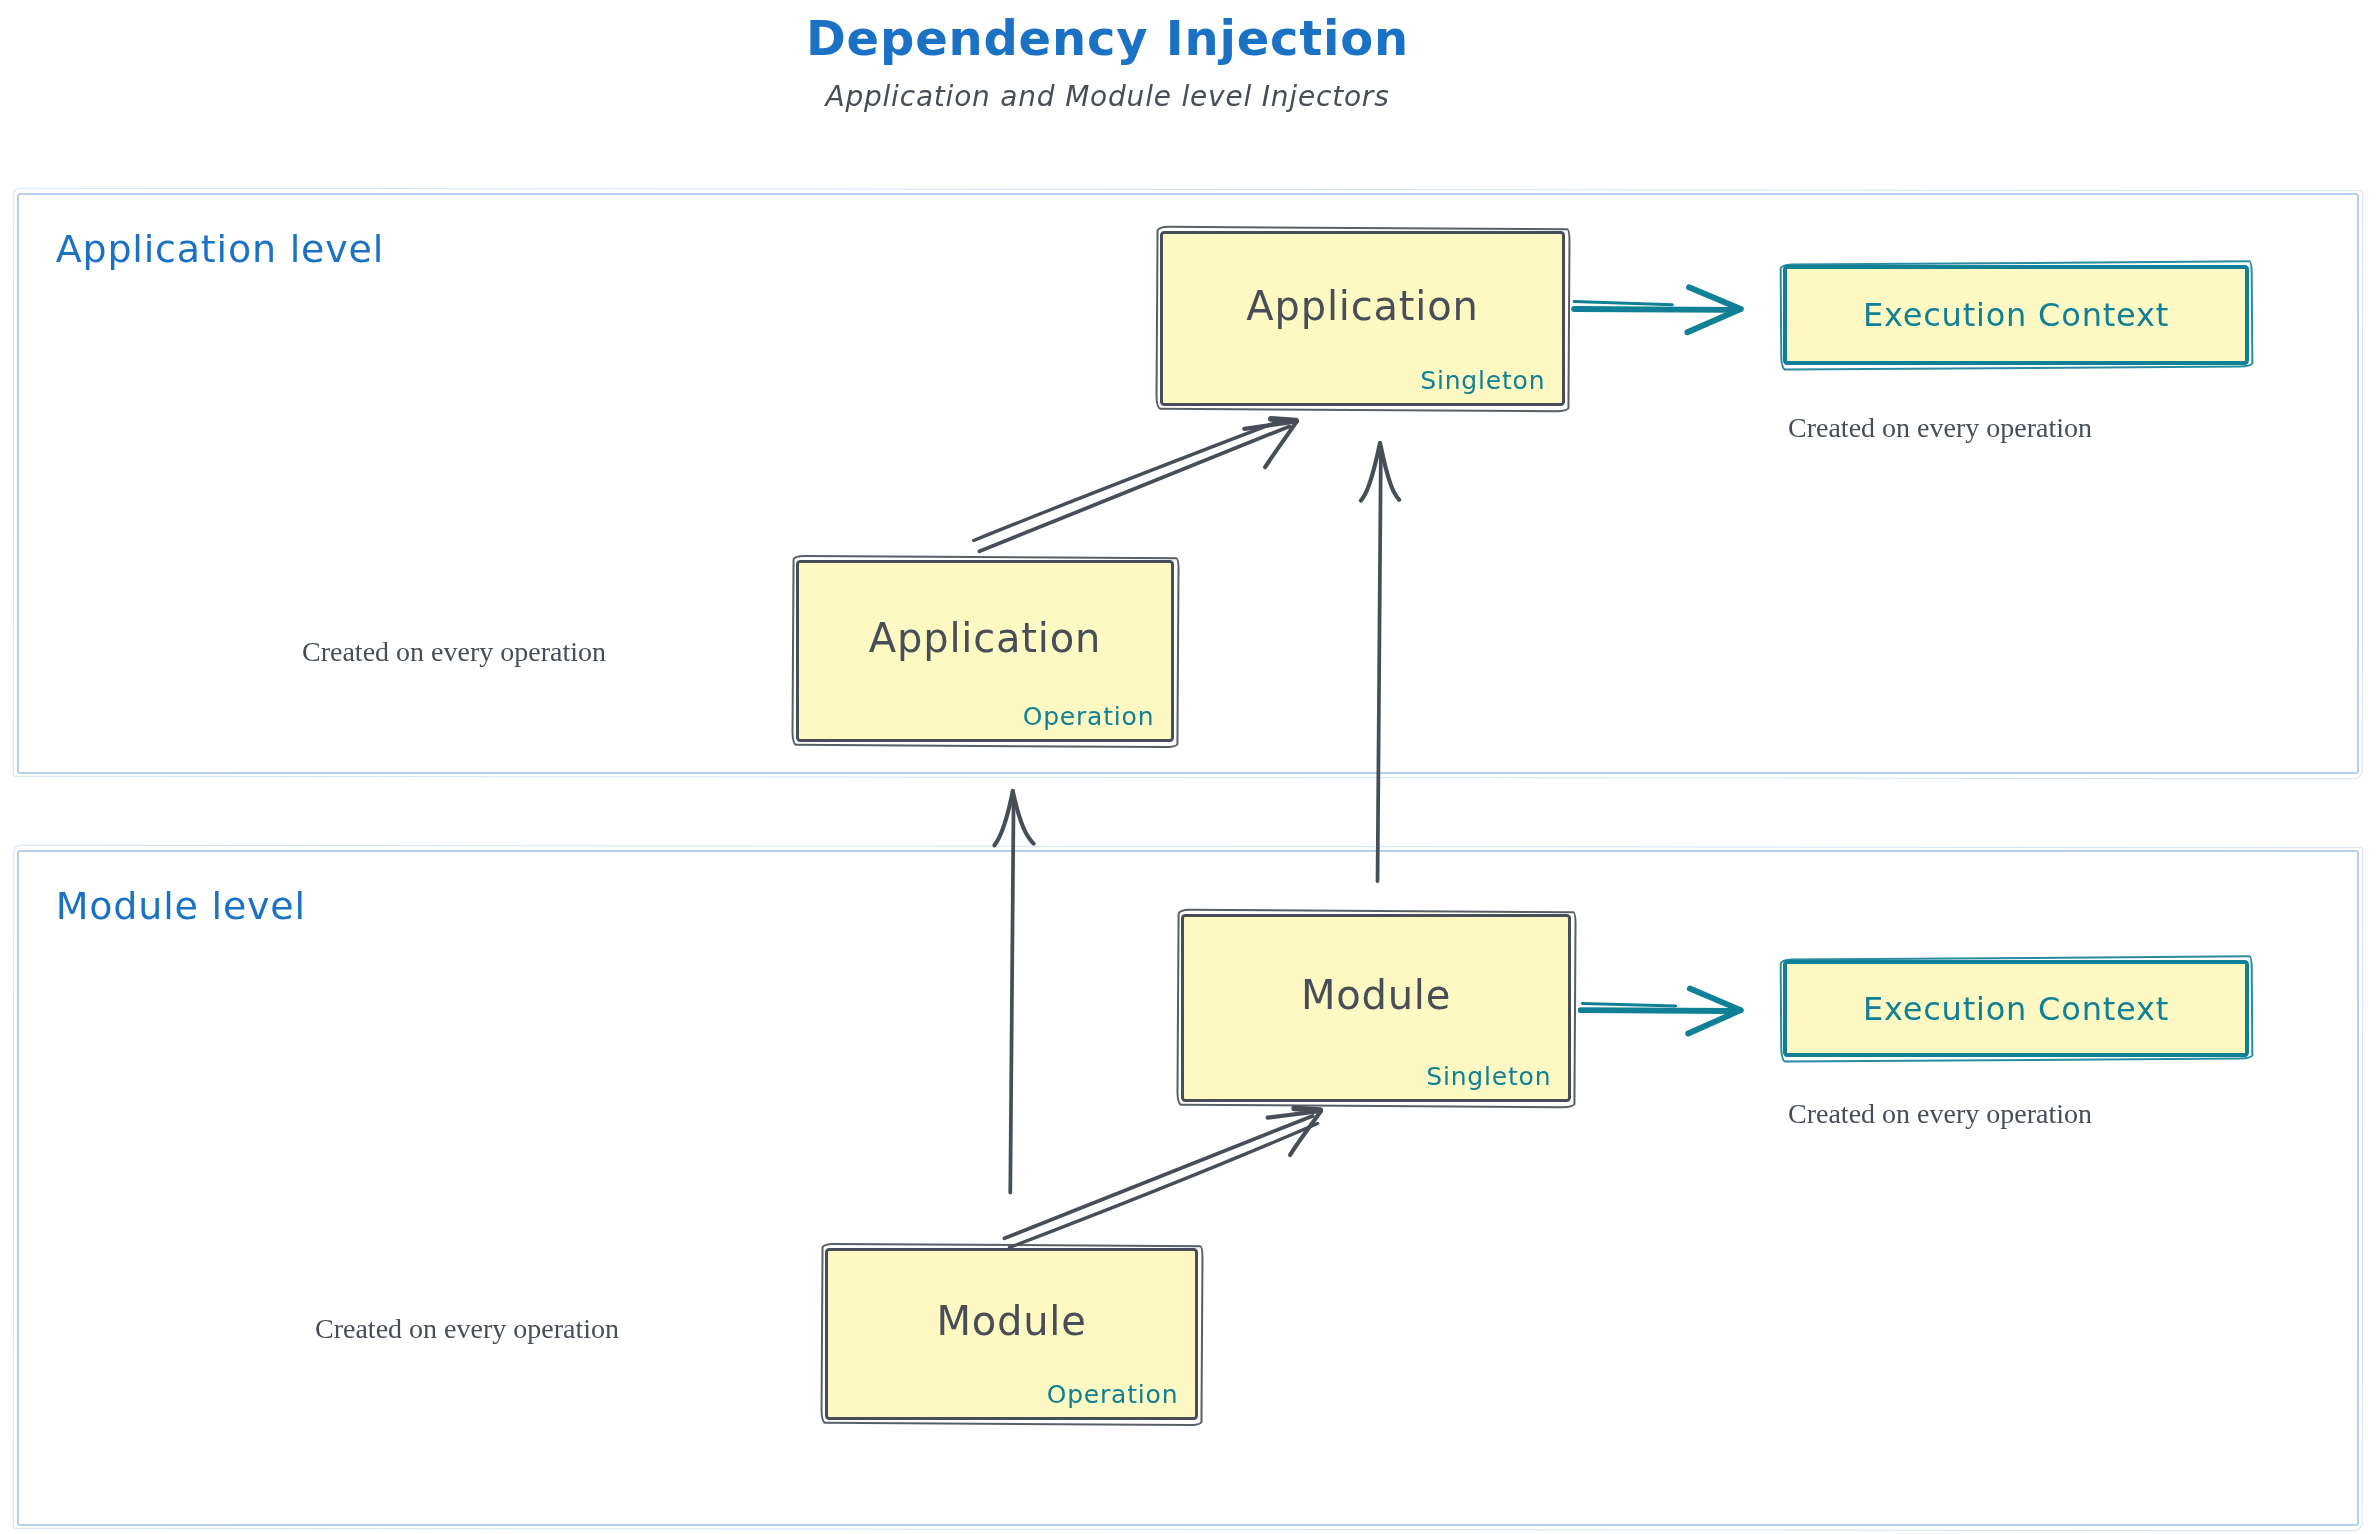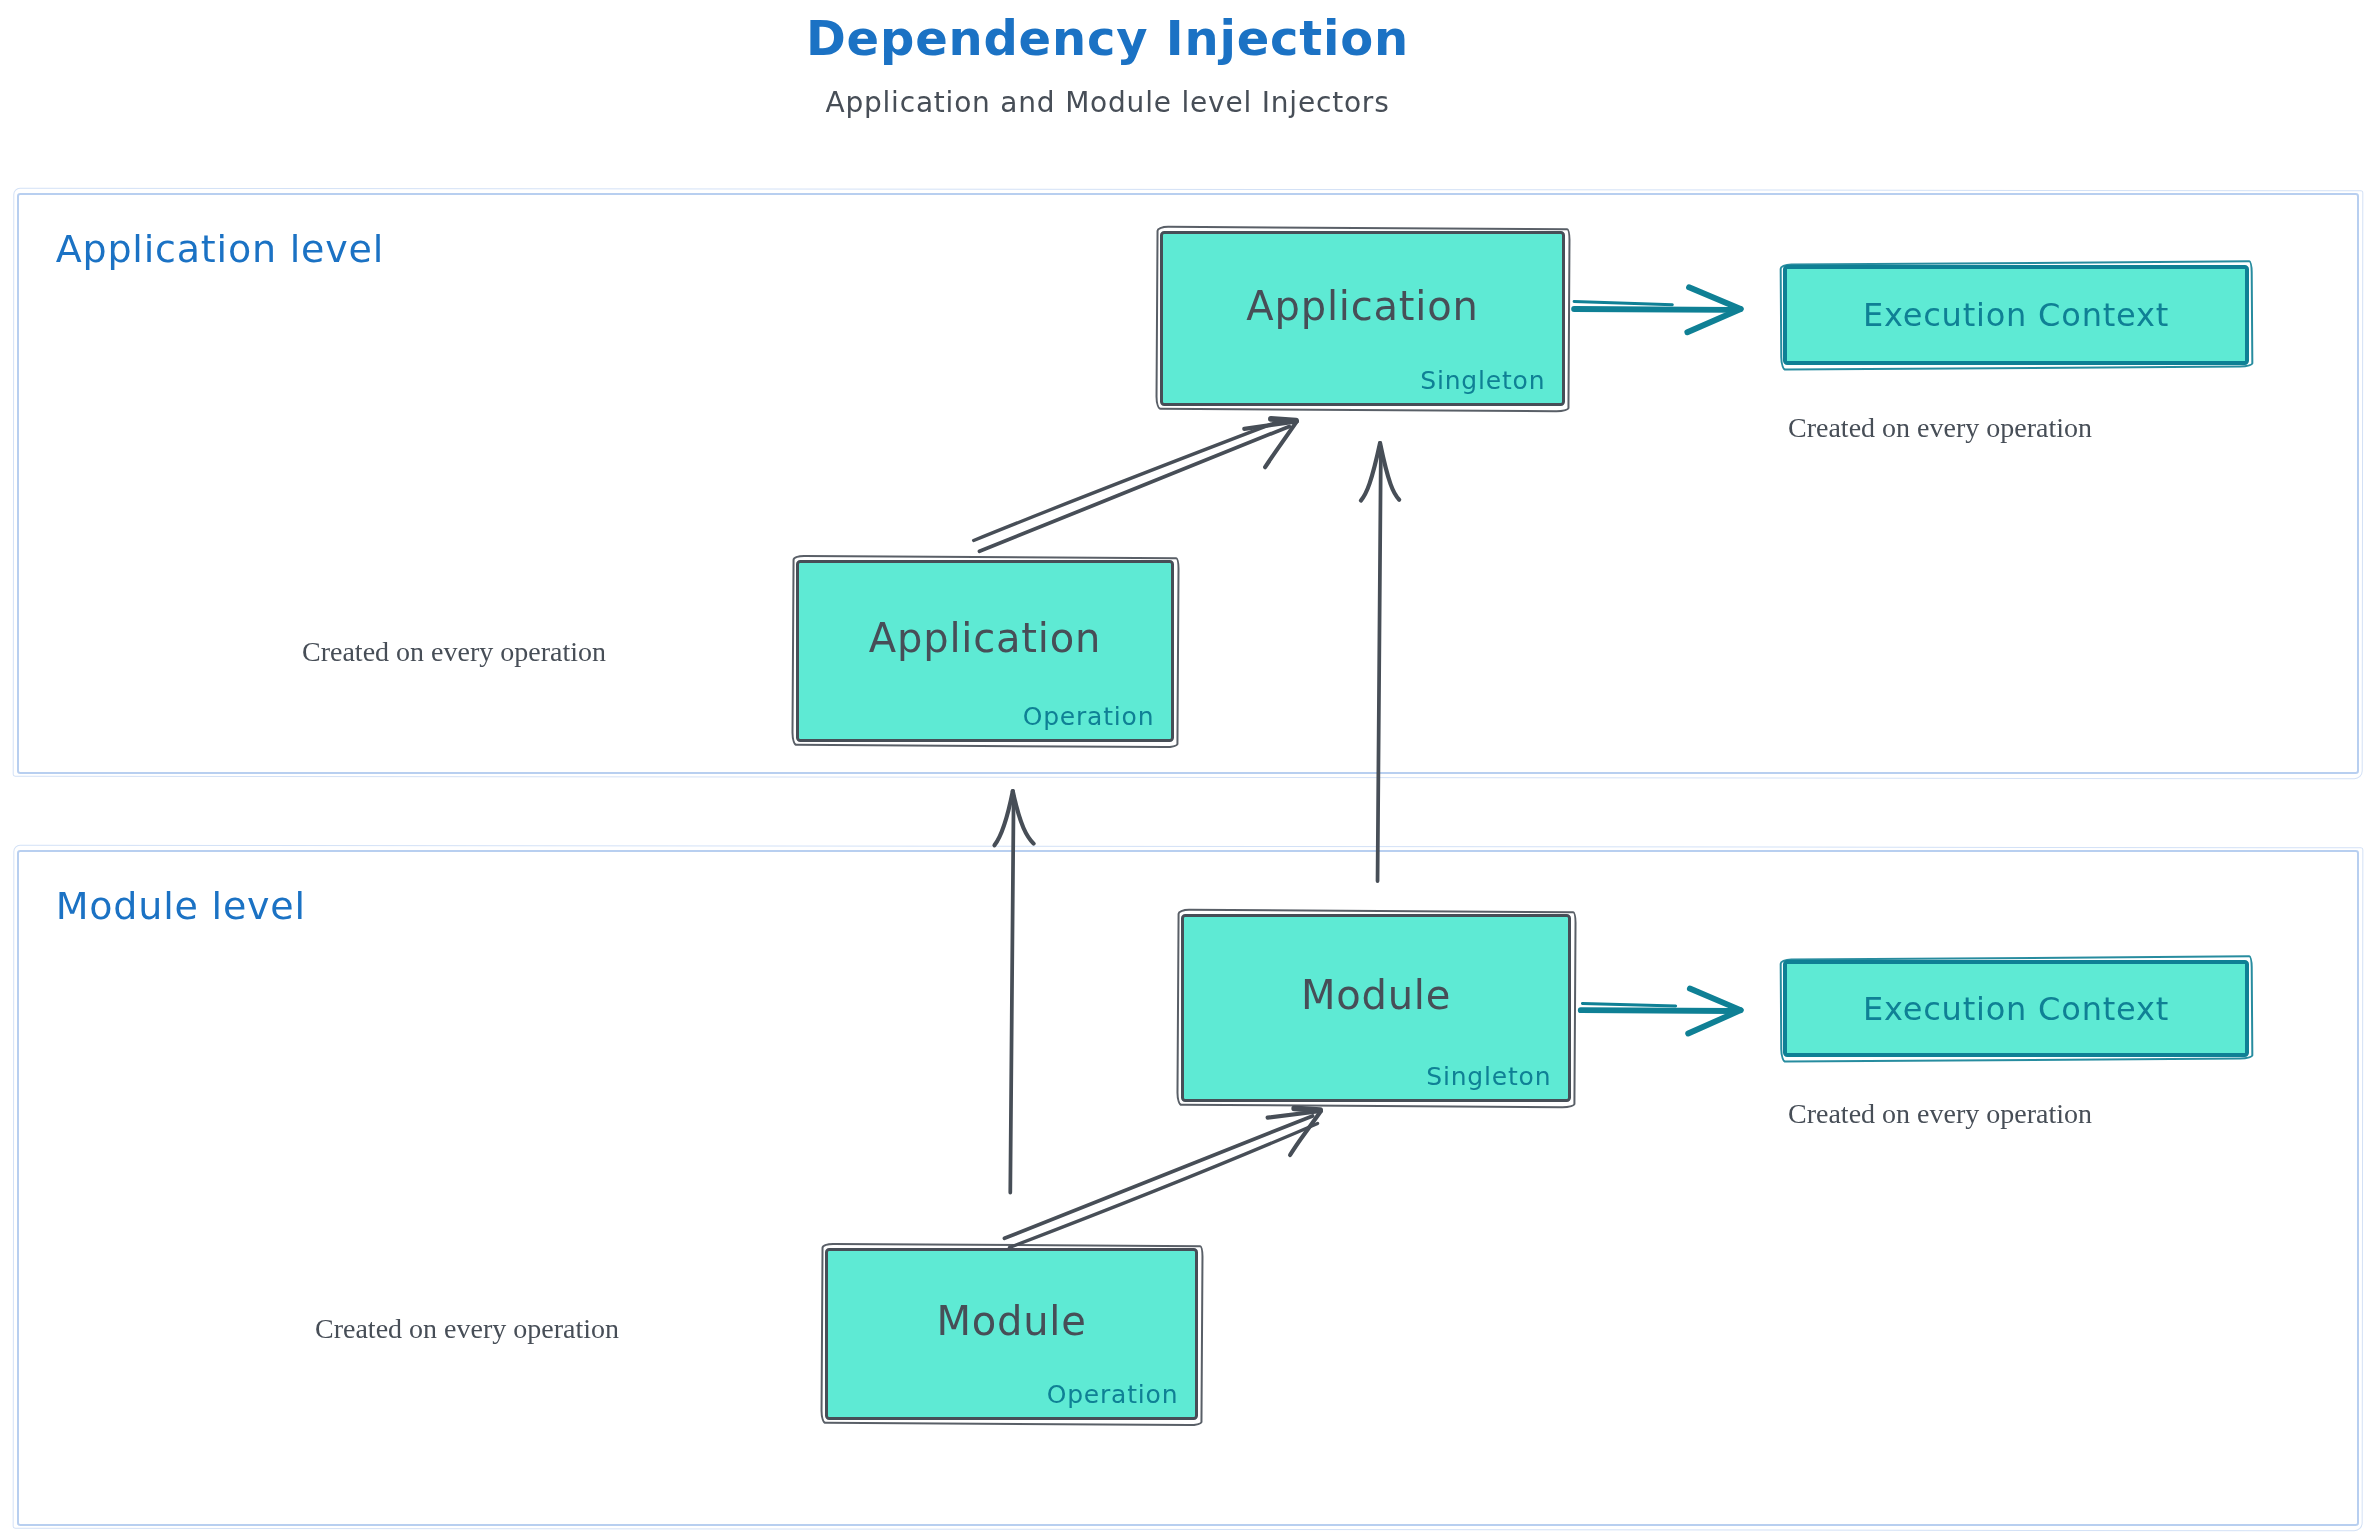--- a/index.html
+++ b/index.html
@@ -30,8 +30,8 @@
     letter-spacing:0.8px;line-height:1.1;
   }
   .sub-title{
-    margin-top:22px;
-    font-size:28px;color:var(--dark);letter-spacing:0.8px;
+    margin-top:16px;
+    font-size:28px;color:var(--dark);letter-spacing:0.8px;font-style:italic;
   }
 
   

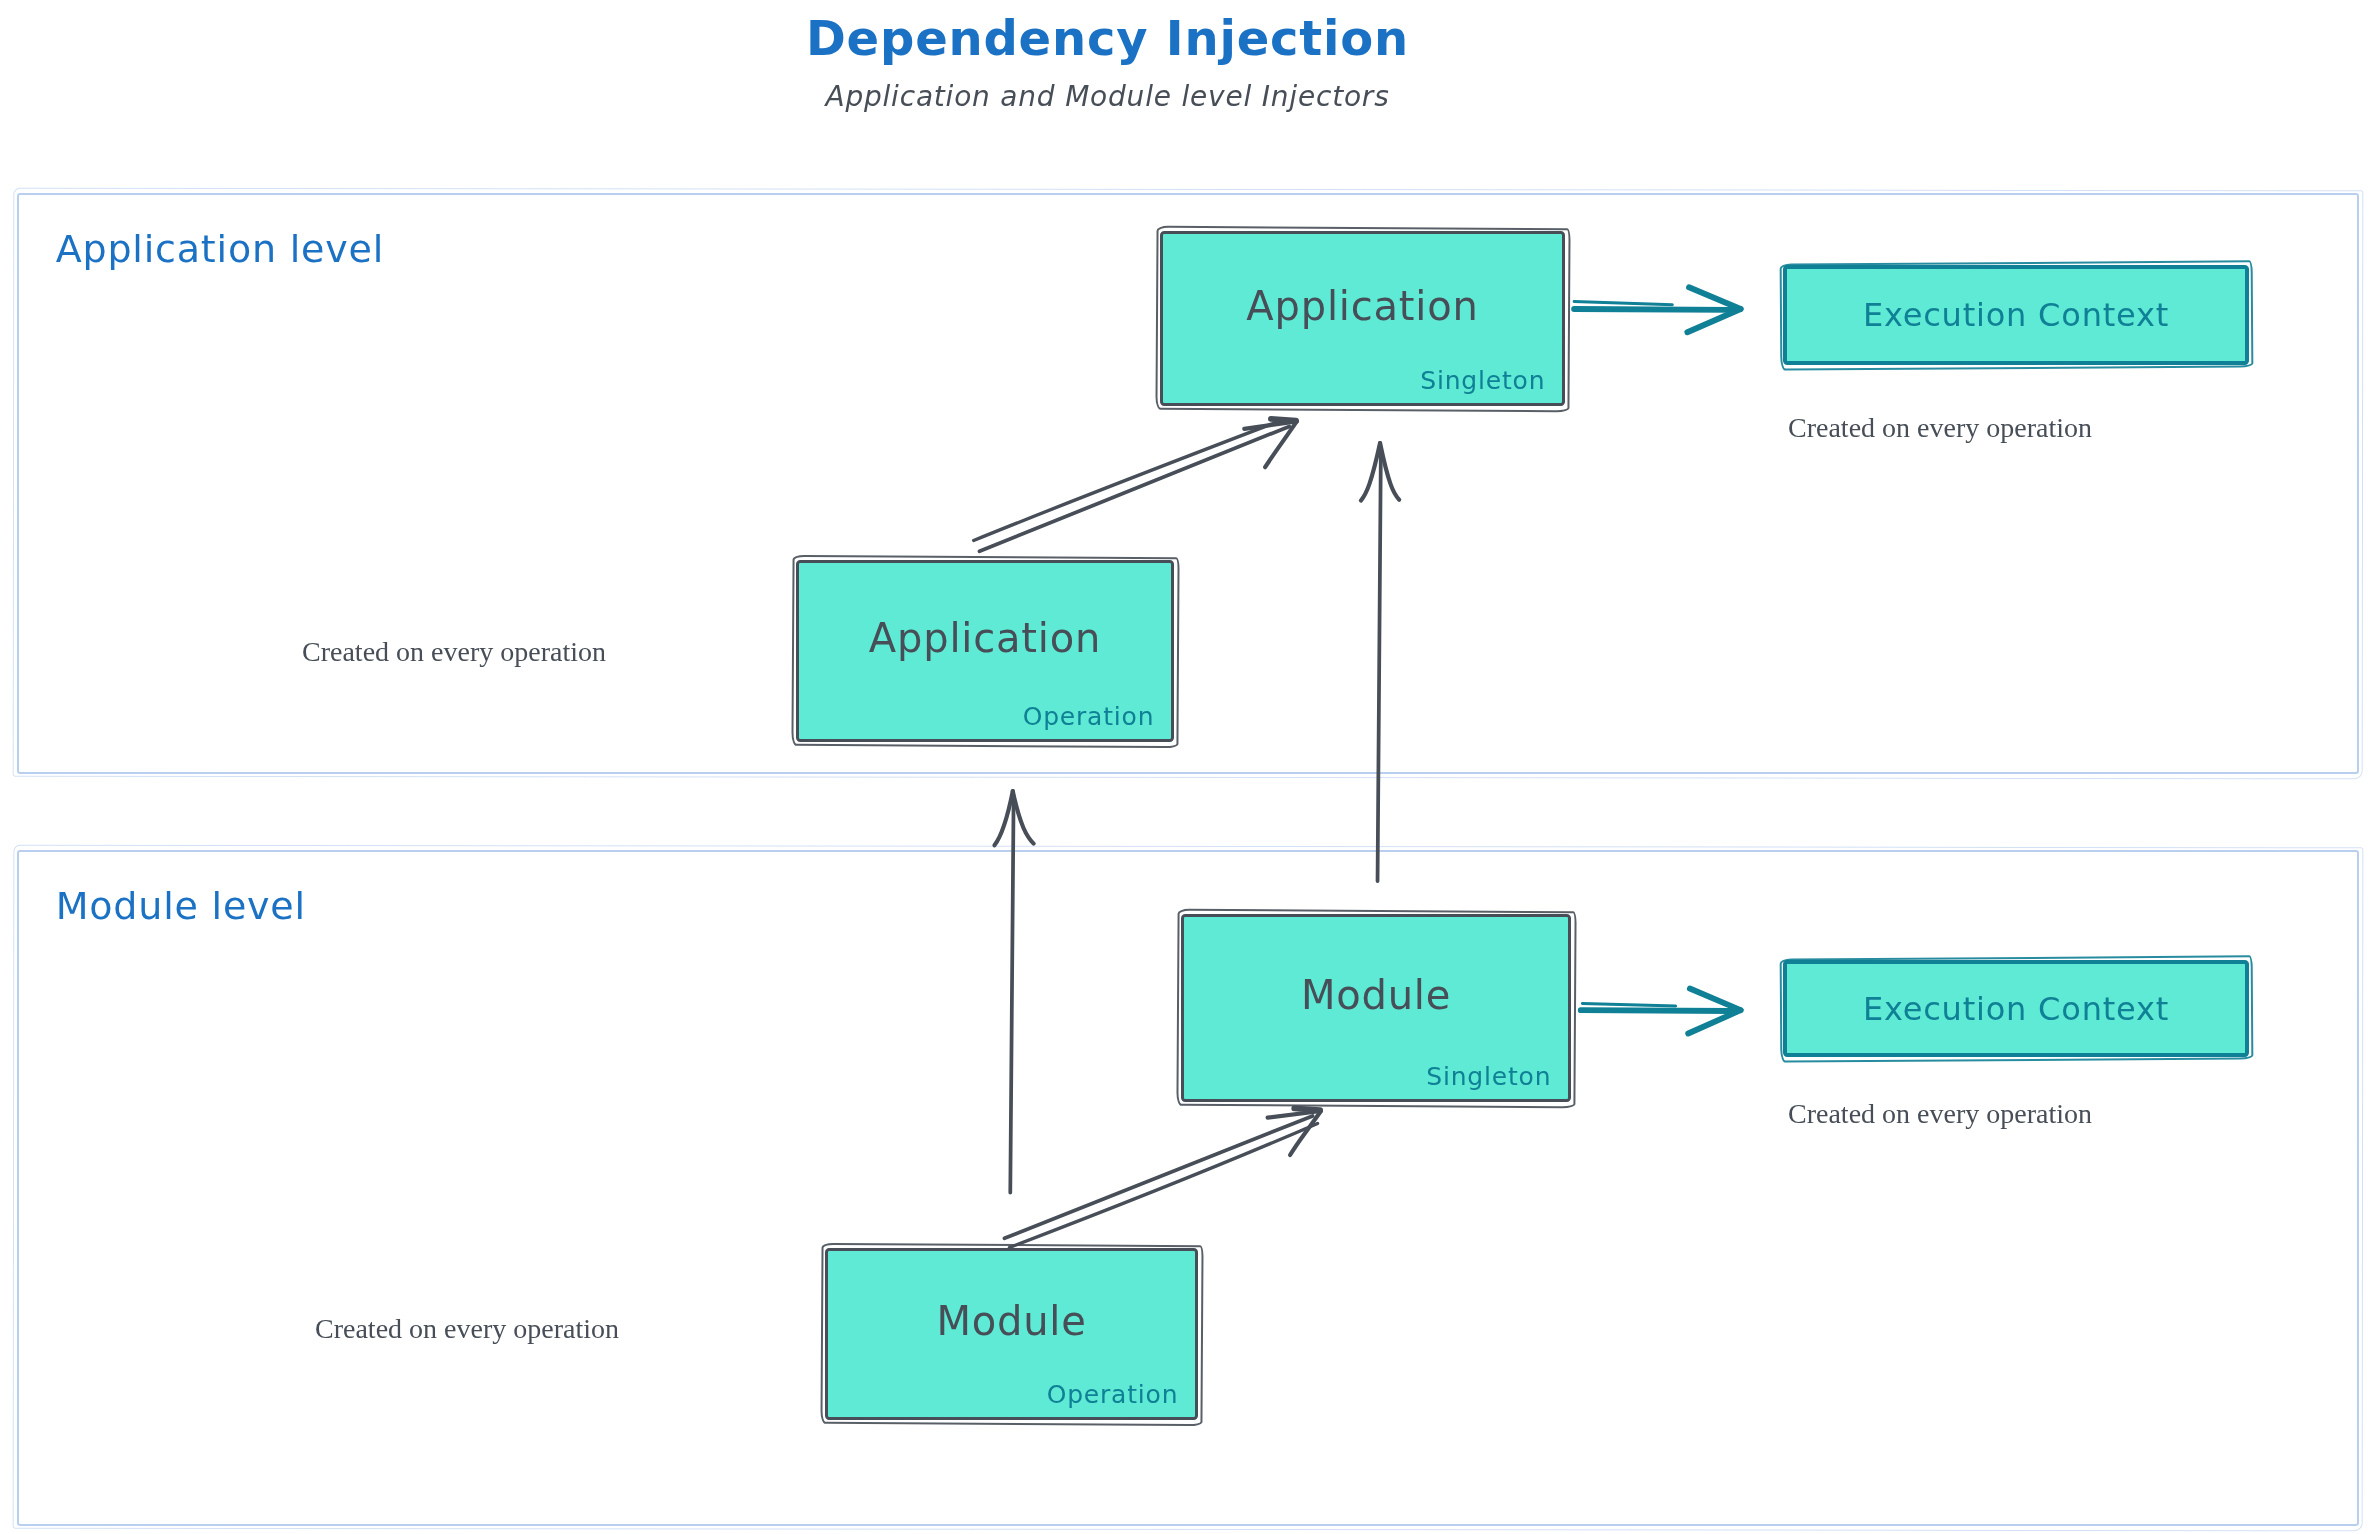--- a/index.html
+++ b/index.html
@@ -59,7 +59,7 @@
   
   .sketch-box{
     position:absolute;
-    background:#5eead4;
+    background:#fef9c3;
     border:3.3px solid var(--dark);
     border-radius:4.2px;
     z-index:10;

